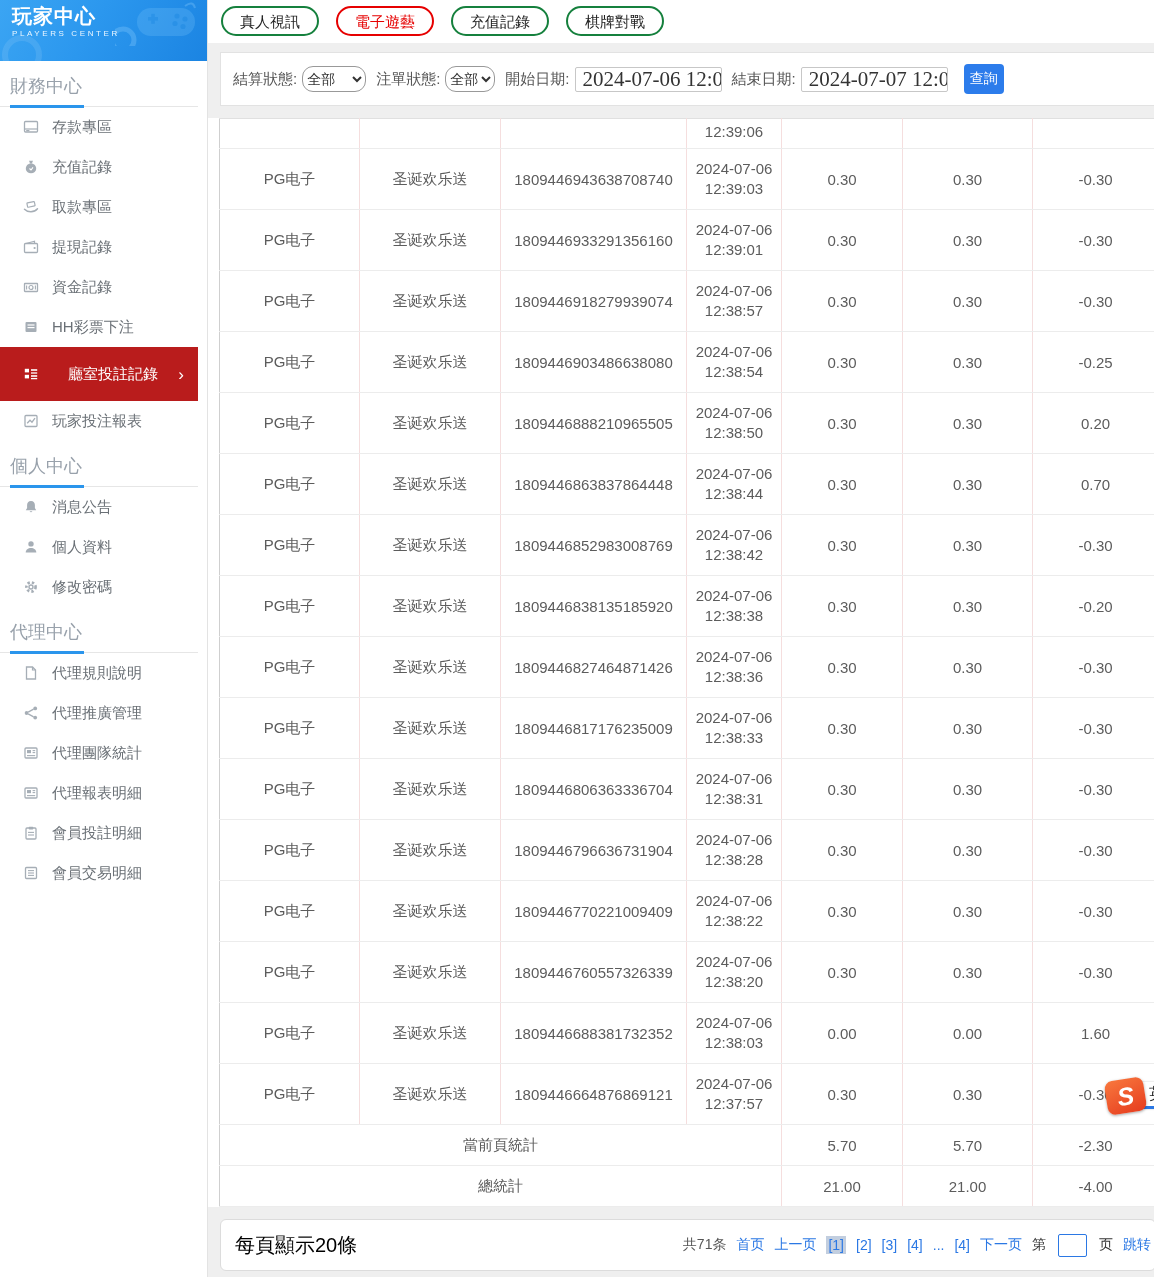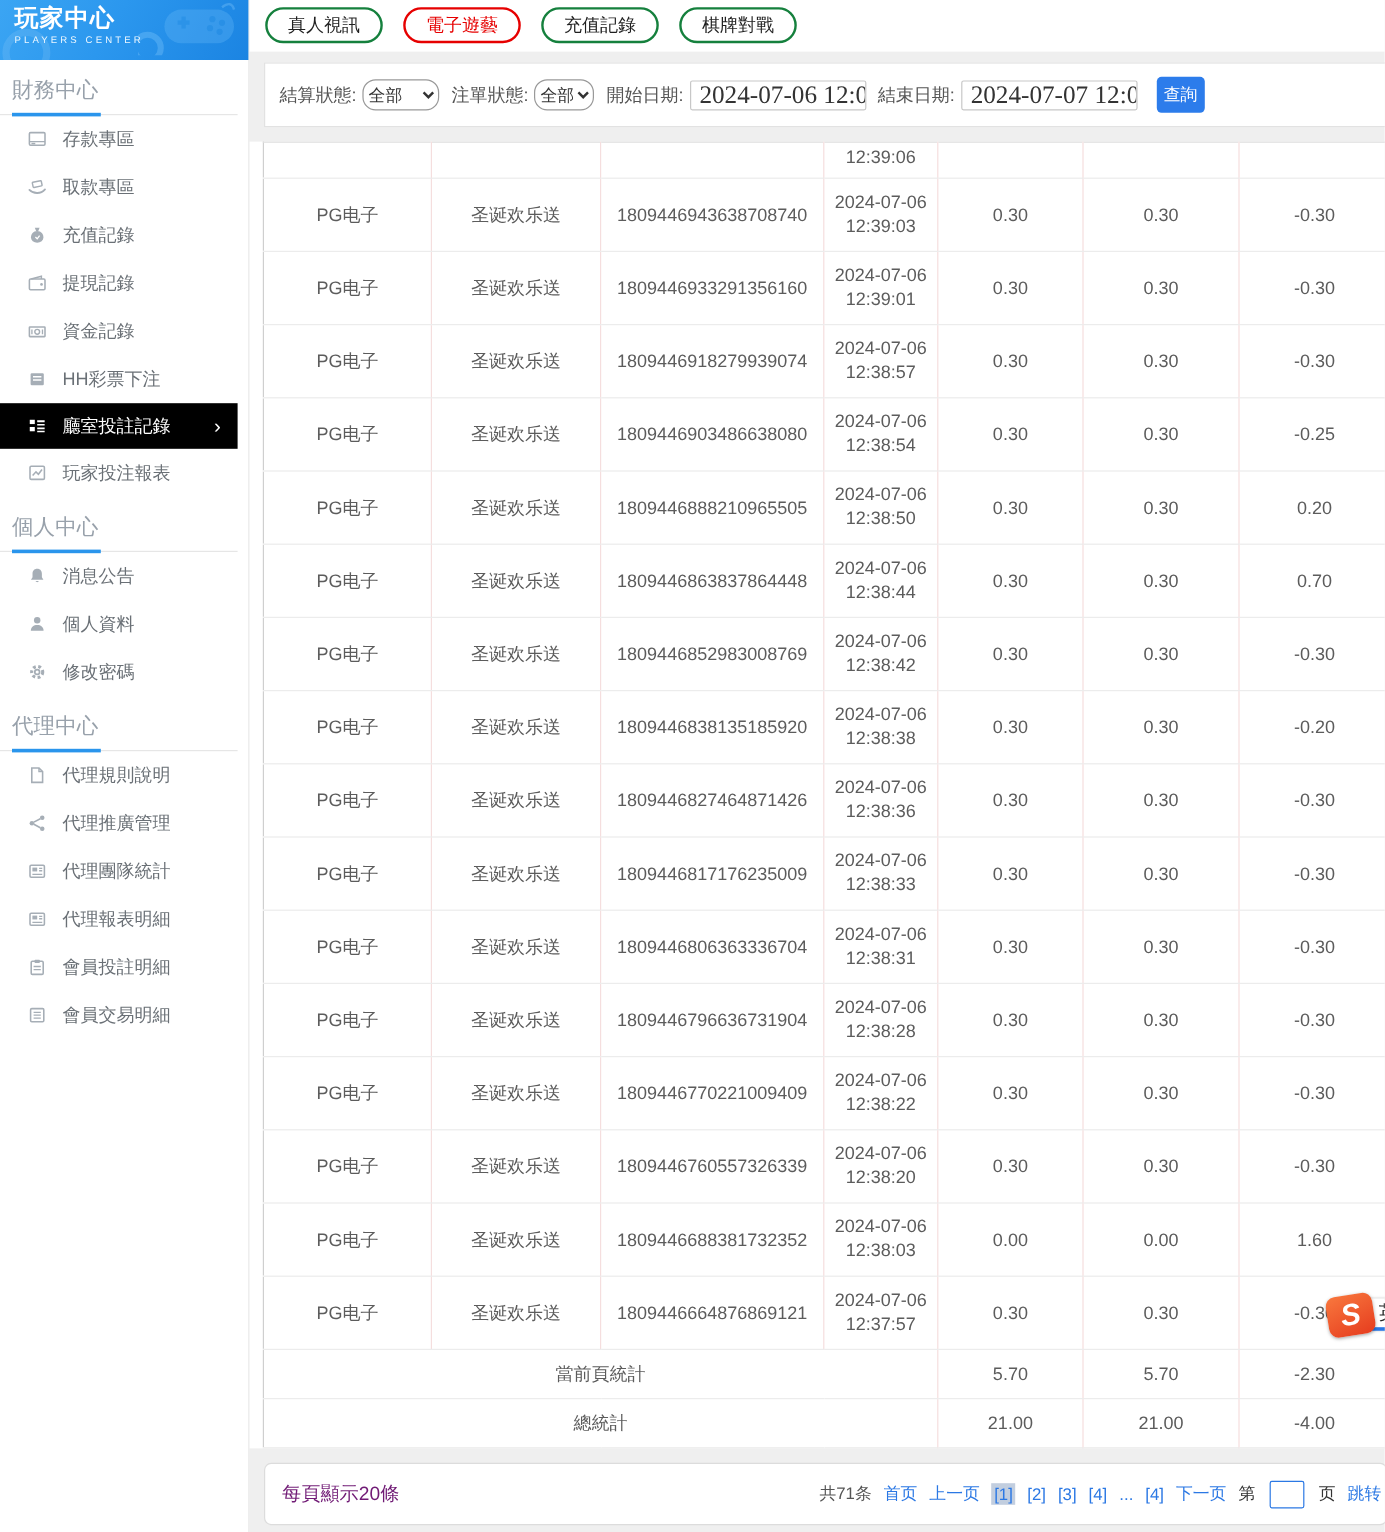--- a/index.html
+++ b/index.html
@@ -13,7 +13,7 @@
   
   .sidebar { width:208px; min-width:208px; background:#fff; border-right:1px solid #e3e3e3; }
   .brand {
-    height:50px; position:relative; overflow:hidden;
+    height:61px; position:relative; overflow:hidden;
     background:linear-gradient(120deg,#3ba5f3 0%,#2b97ee 45%,#1b84e2 100%);
     padding:5px 0 0 12px;
   }

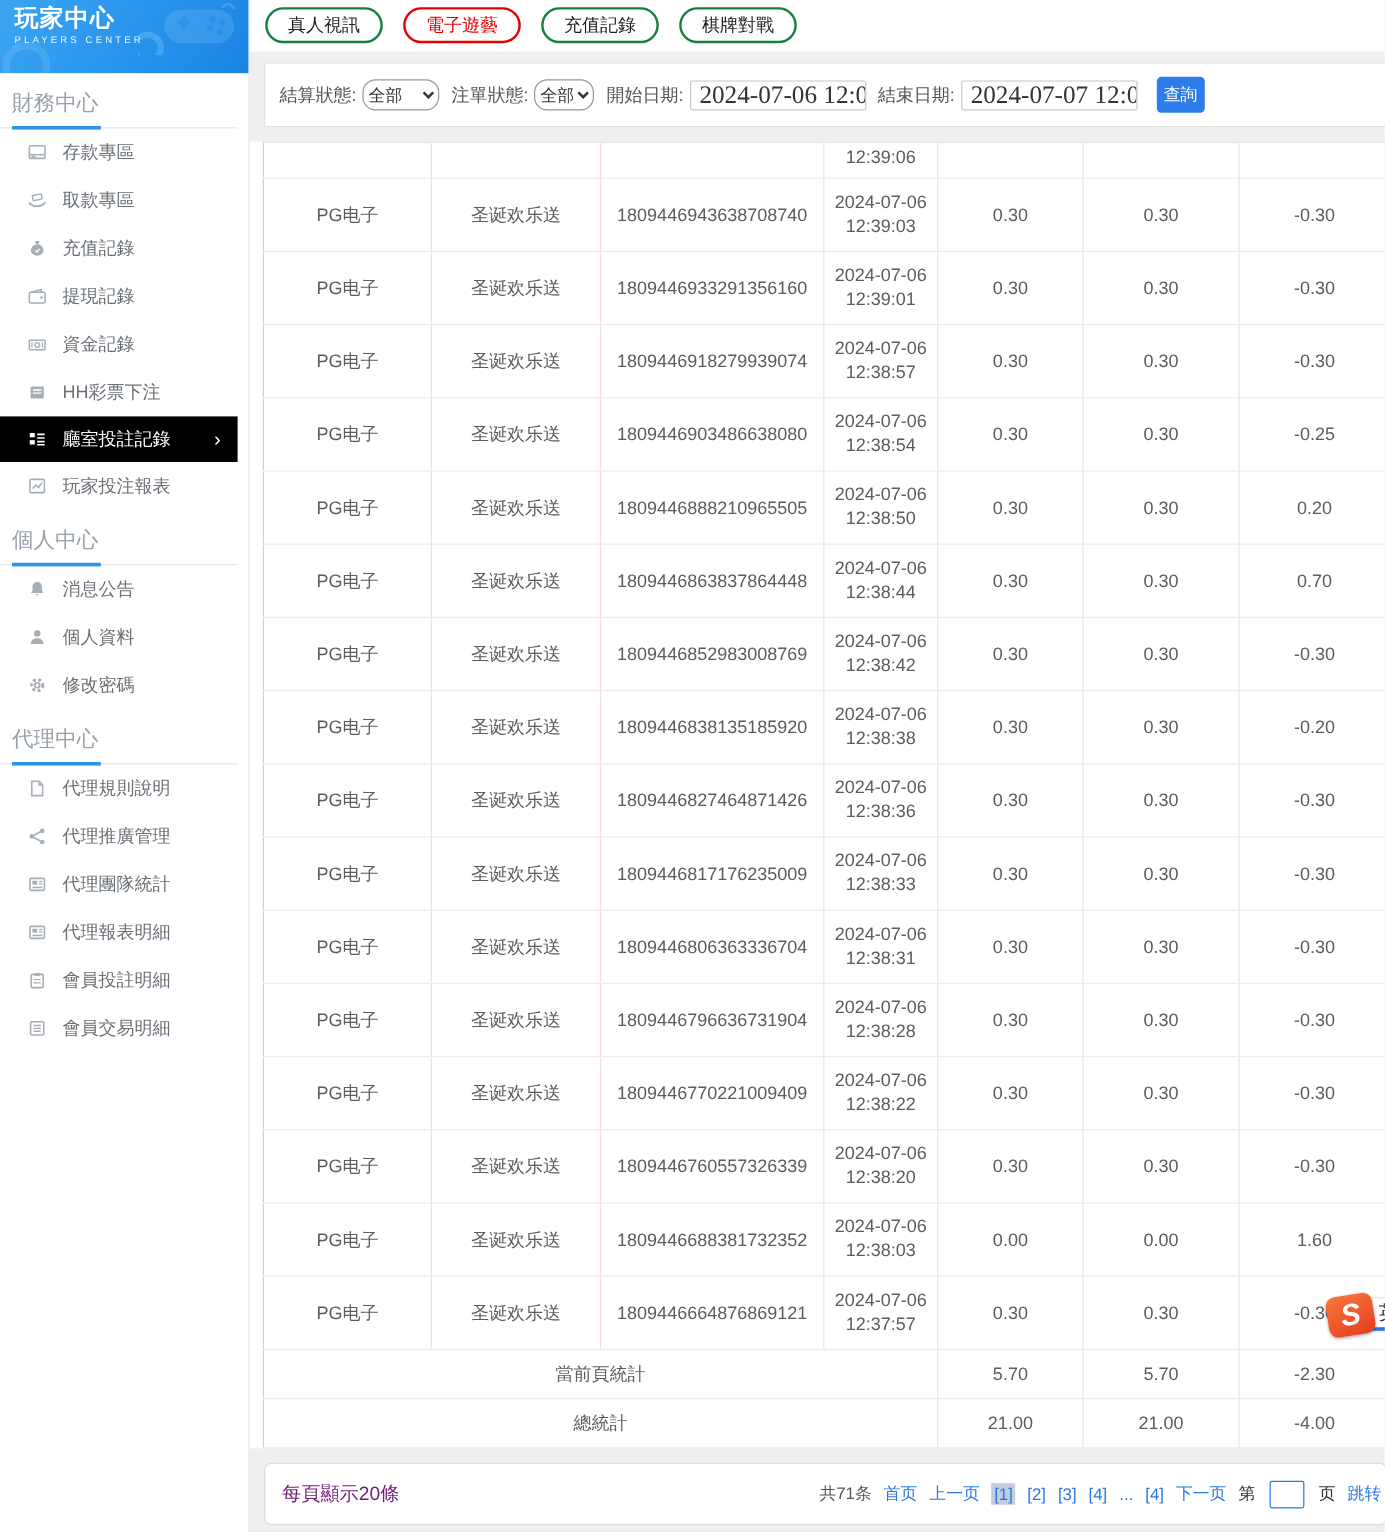--- a/index.html
+++ b/index.html
@@ -225,18 +225,18 @@
         <div class="side-item">
           <span class="sicon">
             <svg width="16" height="16" viewBox="0 0 16 16">
+              <use href="#s-bag"></use>
+            </svg>
+          </span>
+          <span>充值記錄</span>
+        </div>
+        <div class="side-item">
+          <span class="sicon">
+            <svg width="16" height="16" viewBox="0 0 16 16">
               <use href="#s-hand"></use>
             </svg>
           </span>
           <span>取款專區</span>
-        </div>
-        <div class="side-item">
-          <span class="sicon">
-            <svg width="16" height="16" viewBox="0 0 16 16">
-              <use href="#s-bag"></use>
-            </svg>
-          </span>
-          <span>充值記錄</span>
         </div>
         <div class="side-item">
           <span class="sicon">

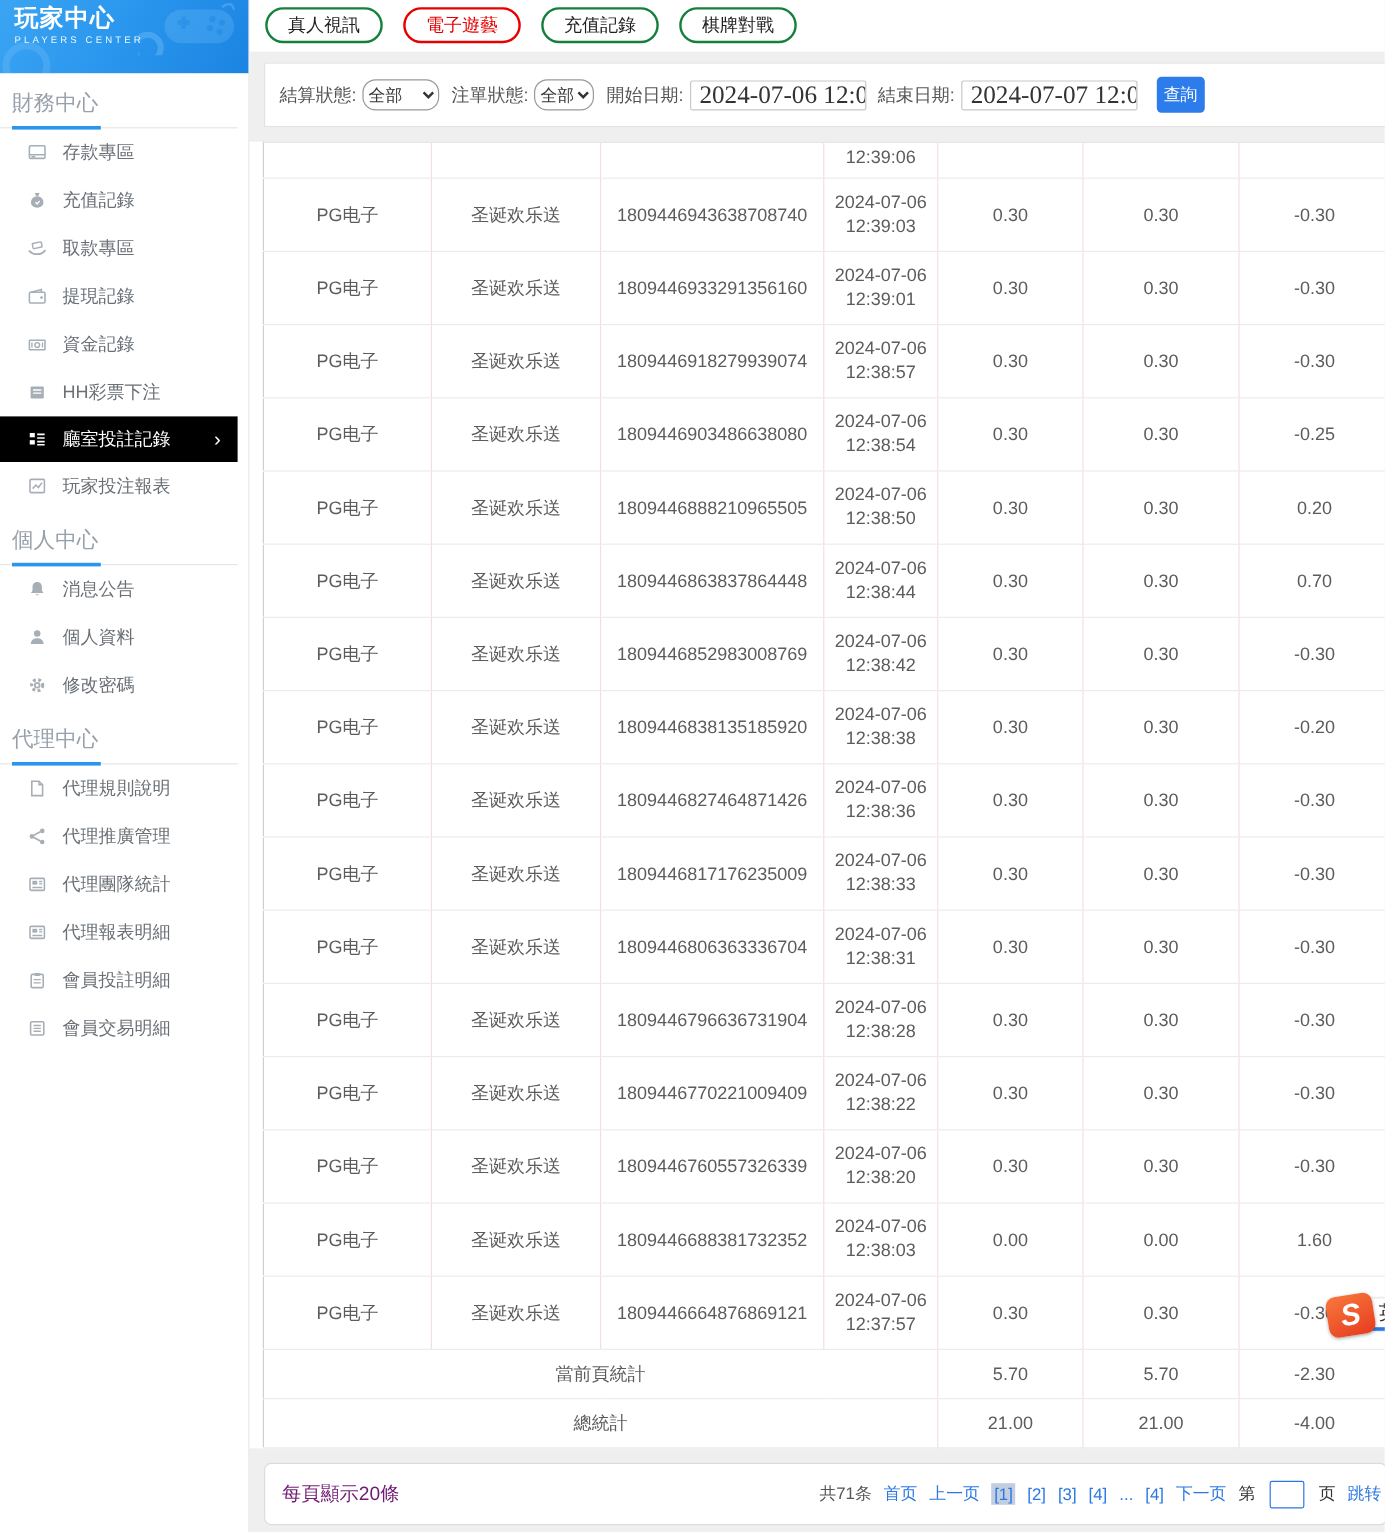--- a/index.html
+++ b/index.html
@@ -29,7 +29,7 @@
   .side-item { display:flex; align-items:center; height:40px; width:198px; cursor:pointer; color:#6a7076; font-size:15px; }
   .side-item:first-of-type { margin-top:6px; }
   .sicon { width:16px; height:16px; margin:0 13px 0 23px; color:#a6aeb6; display:flex; flex:none; }
-  .side-item.active { background:#000000; color:#fff; height:38px; }
+  .side-item.active { background:#b91c1c; color:#fff; height:54px;gap:16px; }
   .side-item.active .sicon { color:#fff; }
   .chev { margin-left:auto; margin-right:14px; font-size:17px; color:#fff; line-height:1; }
 

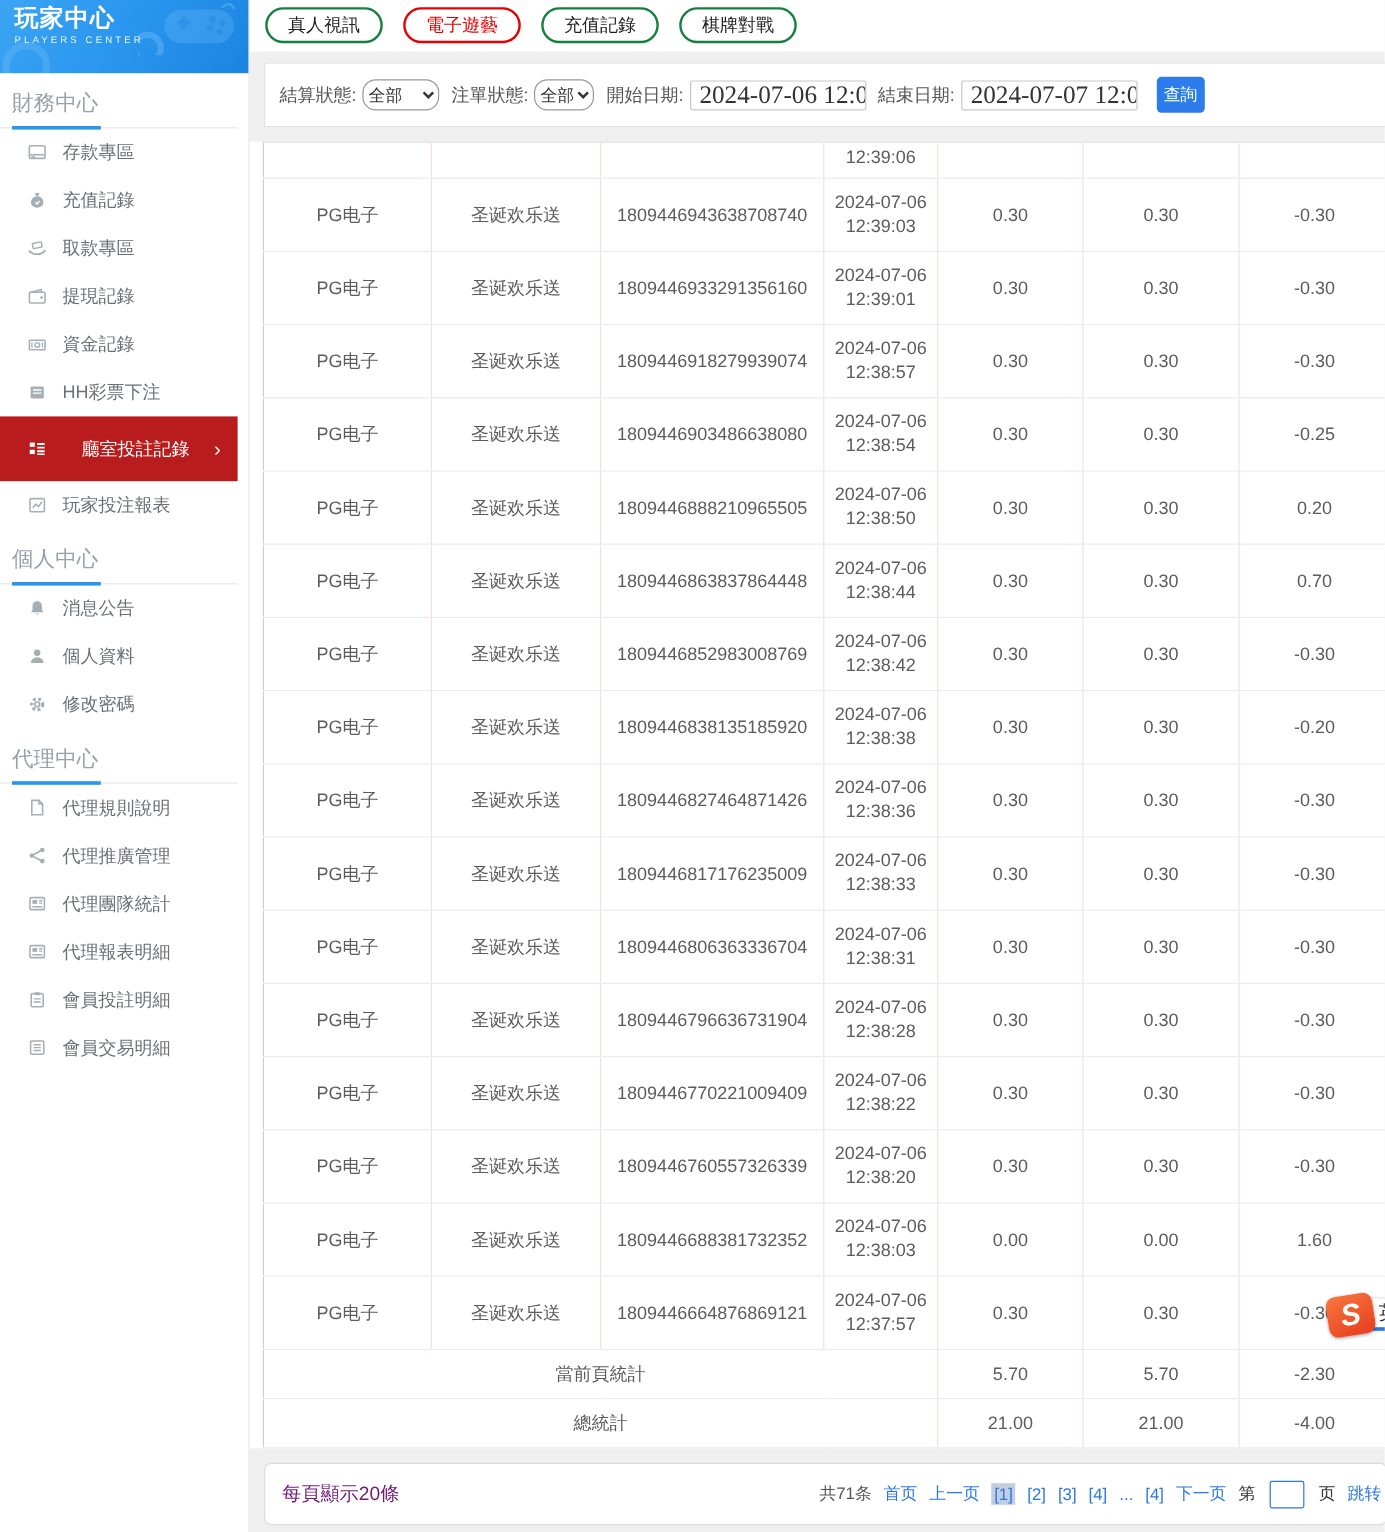--- a/index.html
+++ b/index.html
@@ -70,7 +70,7 @@
     background:#fff; border:1px solid #dcdcdc; border-radius:6px; margin:12px -2px 0 12px;
     height:52px; display:flex; align-items:center; justify-content:space-between; padding:0 4px 0 14px; overflow:hidden;
   }
-  .perpage { font-size:16px; color:#701a75;text-align:right; }
+  .perpage { font-size:20px; color:#000000;text-align:right; }
   .pager { display:flex; align-items:center; gap:10px; font-size:14px; white-space:nowrap; }
   .ptotal { color:#555; }
   .plink { color:#2b78e4; text-decoration:none; cursor:pointer; }

